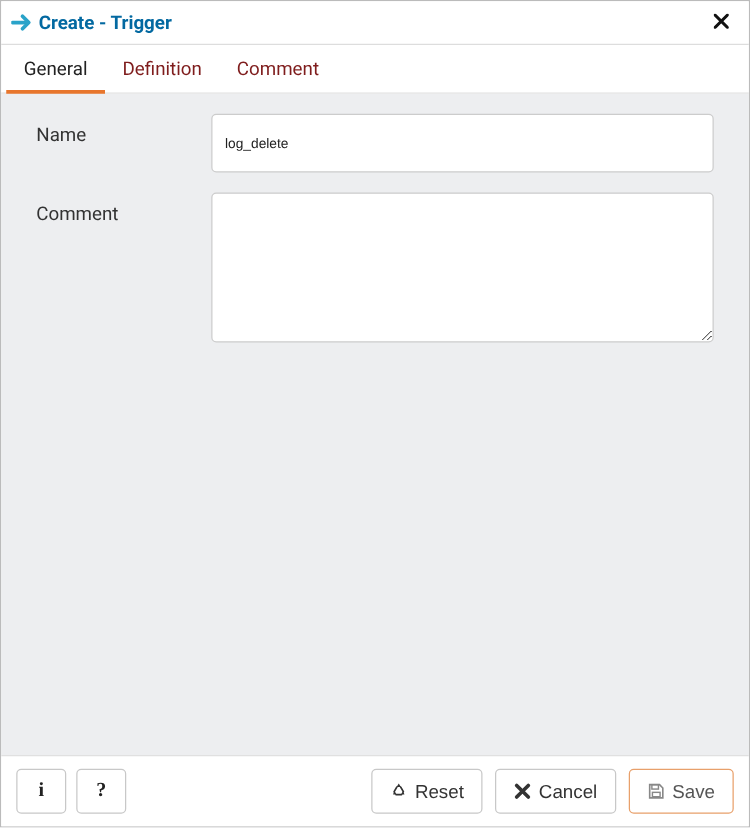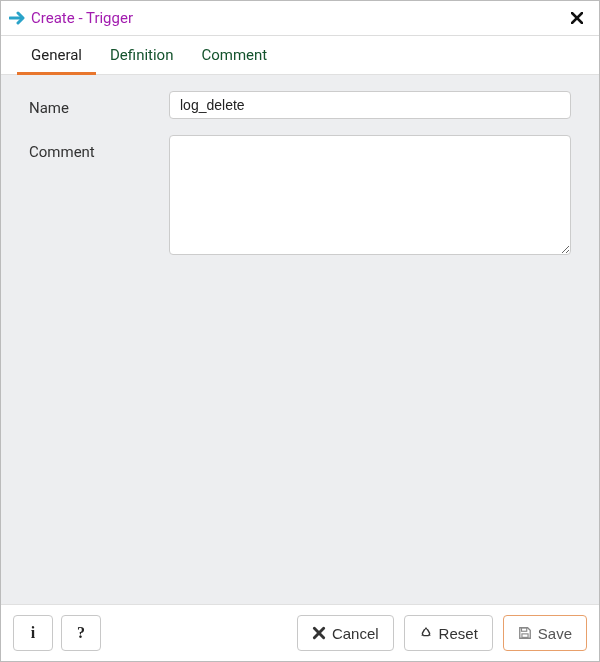--- a/index.html
+++ b/index.html
@@ -35,9 +35,9 @@
       align-items: center;
     }
     .titlebar .title {
-      font-weight: 400;
-      font-size: 15px;
-      color: #a21caf;
+      font-weight: 700;
+      font-size: 15px;
+      color: #0369a1;
       flex: 1;
     }
     .titlebar .close {

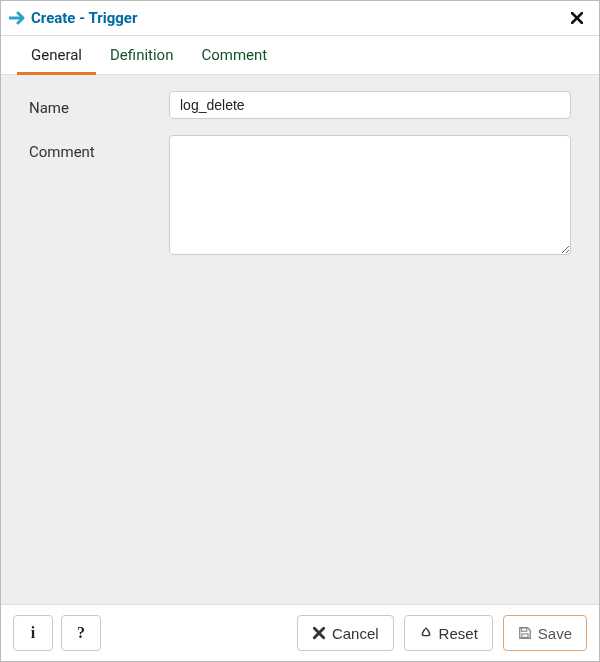--- a/index.html
+++ b/index.html
@@ -51,7 +51,7 @@
     .tabs {
       display: flex;
       border-bottom: 1px solid #e0e0e0;
-      padding: 0 16px;
+      padding: 0 4px;
       background: #fff;
     }
     .tab {

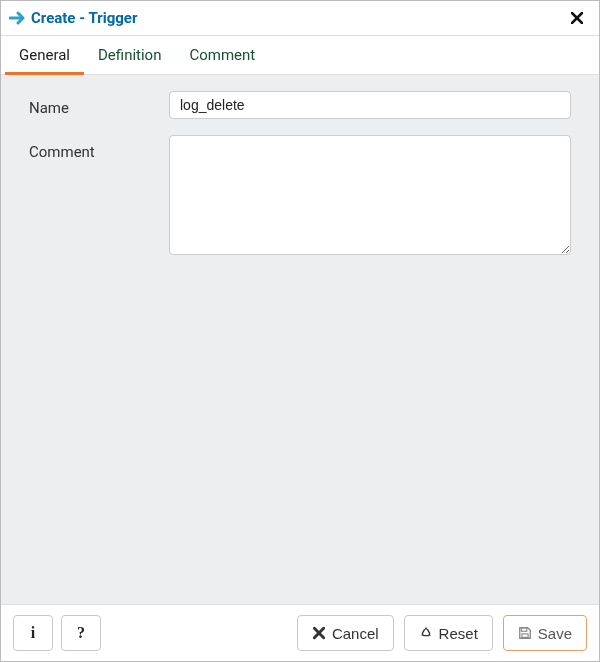--- a/index.html
+++ b/index.html
@@ -57,7 +57,7 @@
     .tab {
       padding: 10px 14px 10px 14px;
       cursor: pointer;
-      color: #14532d;
+      color: #7f1d1d;
       font-size: 15px;
       position: relative;
     }

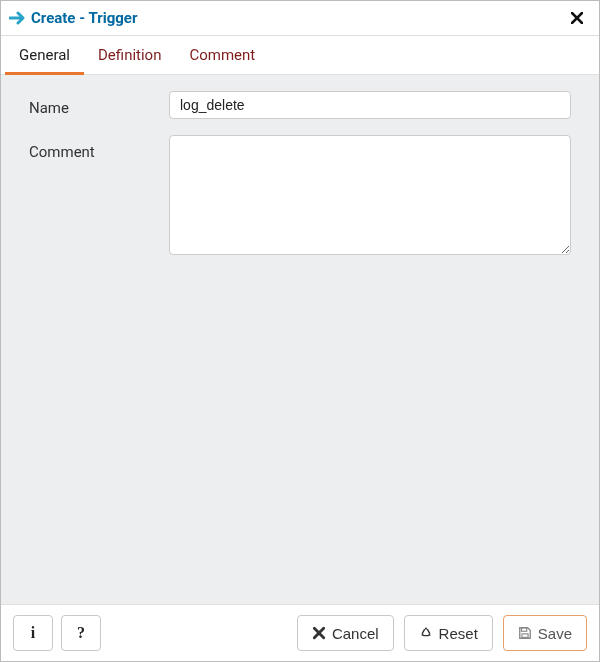--- a/index.html
+++ b/index.html
@@ -95,11 +95,11 @@
     }
     .form-control input[type="text"] {
       width: 100%;
-      height: 28px;
+      height: 47px;
       border: 1px solid #ccc;
       border-radius: 4px;
       padding: 0 10px;
-      font-size: 14px;
+      font-size: 11px;
       background: #fff;
       color: #222;
     }

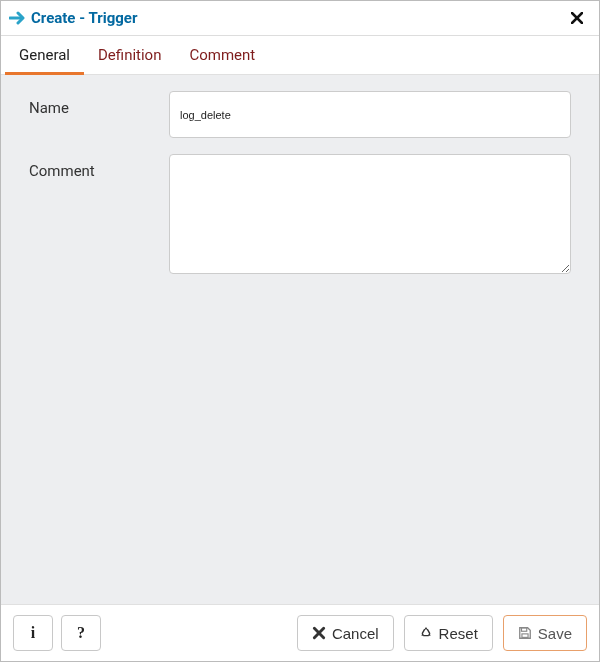--- a/index.html
+++ b/index.html
@@ -231,15 +231,6 @@
     <div class="right">
       <button class="btn">
         <span class="icn">
-          <svg viewBox="0 0 12 12">
-            <line x1="2" y1="2" x2="10" y2="10" stroke="#333" stroke-width="2.5" stroke-linecap="round"></line>
-            <line x1="10" y1="2" x2="2" y2="10" stroke="#333" stroke-width="2.5" stroke-linecap="round"></line>
-          </svg>
-        </span>
-        <span>Cancel</span>
-      </button>
-      <button class="btn">
-        <span class="icn">
           <svg viewBox="0 0 16 16">
             <path d="M8 1 L10 4 L6 4 Z" fill="#333"></path>
             <path d="M13.2 11 L10 11 L12 7.6 Z" fill="#333"></path>
@@ -251,6 +242,15 @@
         </span>
         <span>Reset</span>
       </button>
+      <button class="btn">
+        <span class="icn">
+          <svg viewBox="0 0 12 12">
+            <line x1="2" y1="2" x2="10" y2="10" stroke="#333" stroke-width="2.5" stroke-linecap="round"></line>
+            <line x1="10" y1="2" x2="2" y2="10" stroke="#333" stroke-width="2.5" stroke-linecap="round"></line>
+          </svg>
+        </span>
+        <span>Cancel</span>
+      </button>
       <button class="btn primary">
         <span class="icn">
           <svg viewBox="0 0 16 16">

